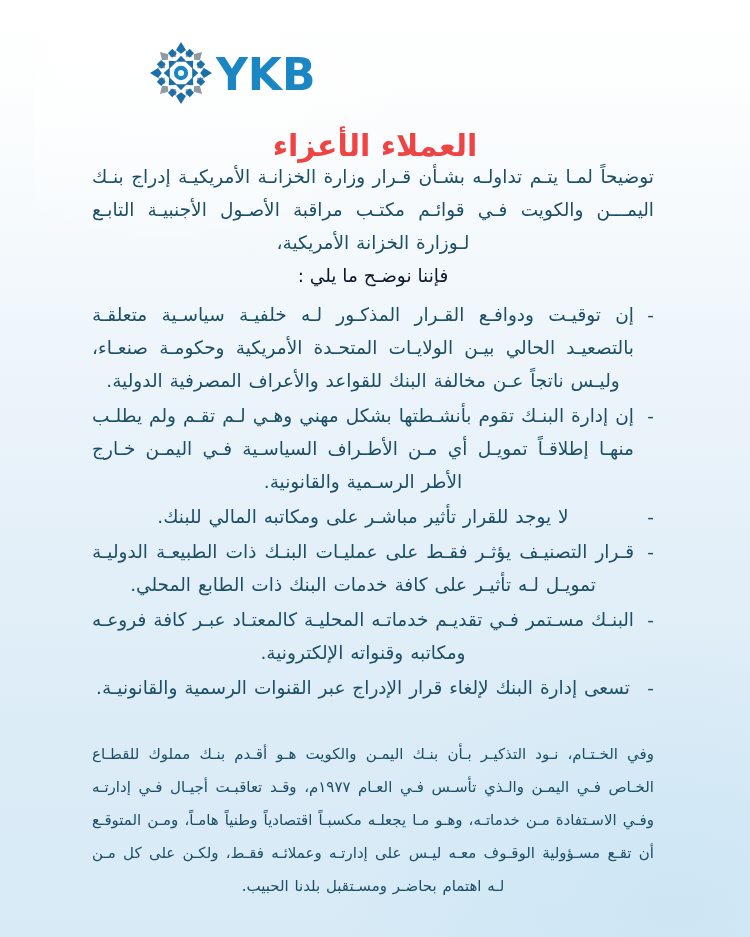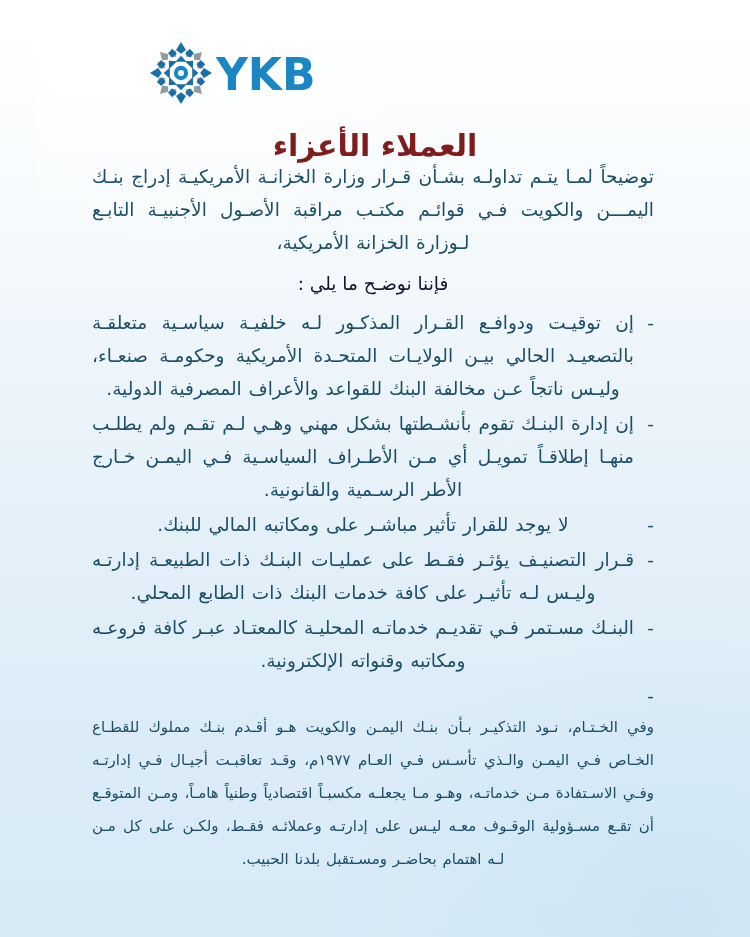--- a/index.html
+++ b/index.html
@@ -80,7 +80,7 @@
     text-align: center;
     font-size: 30px;
     font-weight: bold;
-    color: #7f1d1d;
+    color: #ef4444;
     letter-spacing: 0.5px;
     line-height: 1.25;
   }

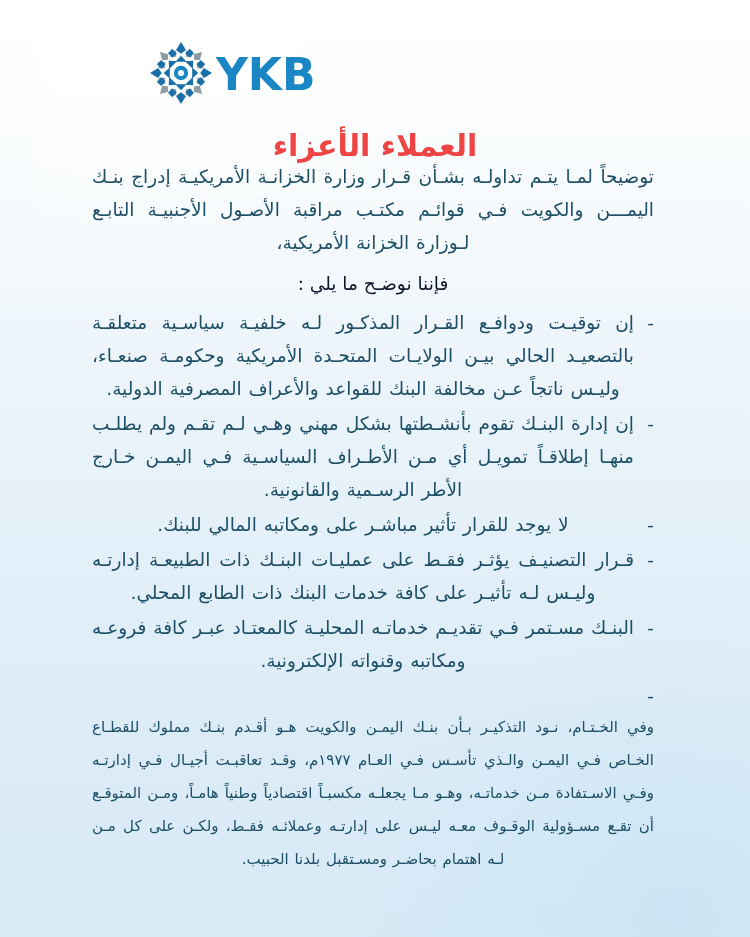--- a/index.html
+++ b/index.html
@@ -104,7 +104,7 @@
     word-spacing: 1px;
   }
   p.para.intro {
-    margin-bottom: 8px;
+    margin-bottom: 0;
   }
   p.lead-in {
     margin: 0 0 6px 0;

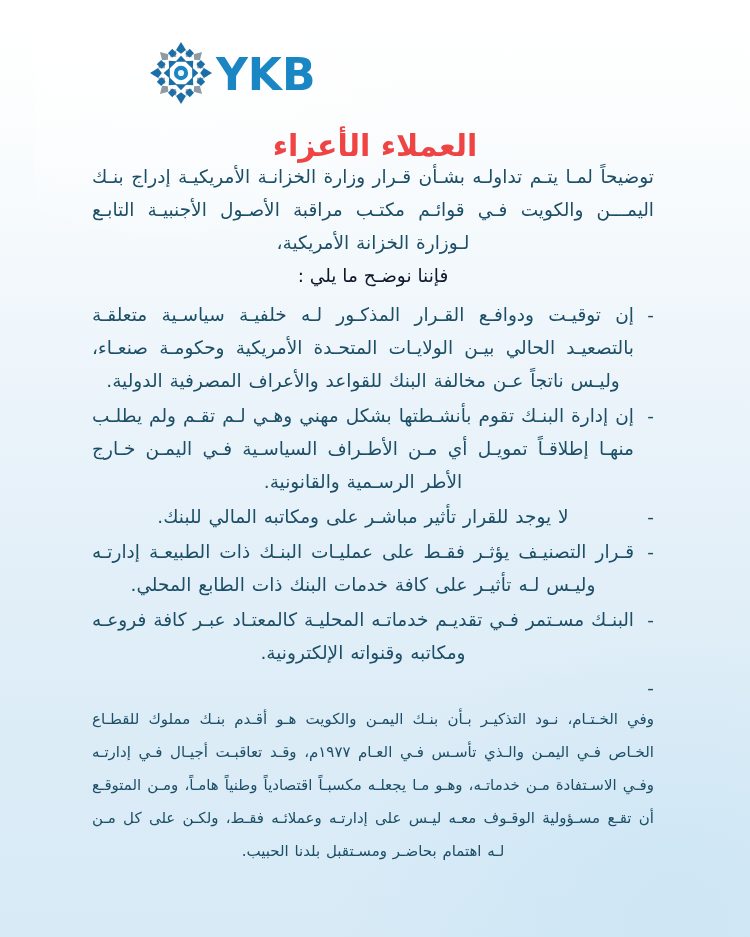--- a/index.html
+++ b/index.html
@@ -271,7 +271,7 @@
       </li>
       <li>
         <span class="dash">-</span>
-        <span>قـرار التصنيـف يؤثـر فقـط على عمليـات البنـك ذات الطبيعـة إدارتـه وليـس لـه تأثيـر على كافة خدمات البنك ذات الطابع المحلي.</span>
+        <span>قـرار التصنيـف يؤثـر فقـط على عمليـات البنـك ذات الطبيعـة الدوليـة تمويـل لـه تأثيـر على كافة خدمات البنك ذات الطابع المحلي.</span>
       </li>
       <li>
         <span class="dash">-</span>

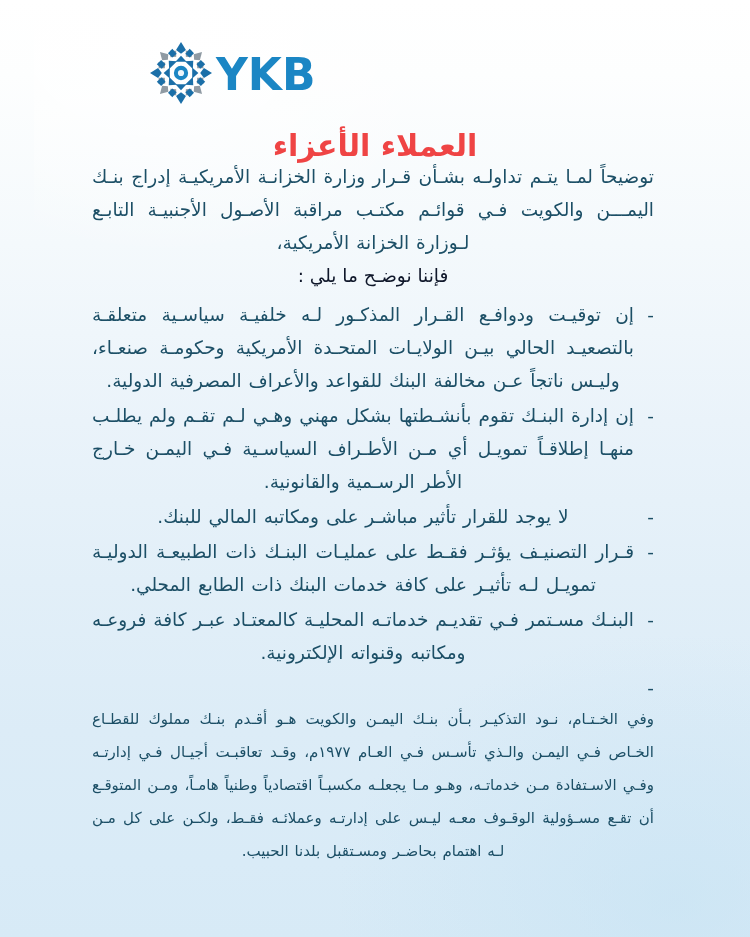--- a/index.html
+++ b/index.html
@@ -279,6 +279,7 @@
       </li>
       <li class="short">
         <span class="dash">-</span>
+        <span>تسعى إدارة البنك لإلغاء قرار الإدراج عبر القنوات الرسمية والقانونيـة.</span>
       </li>
     </ul>
 

